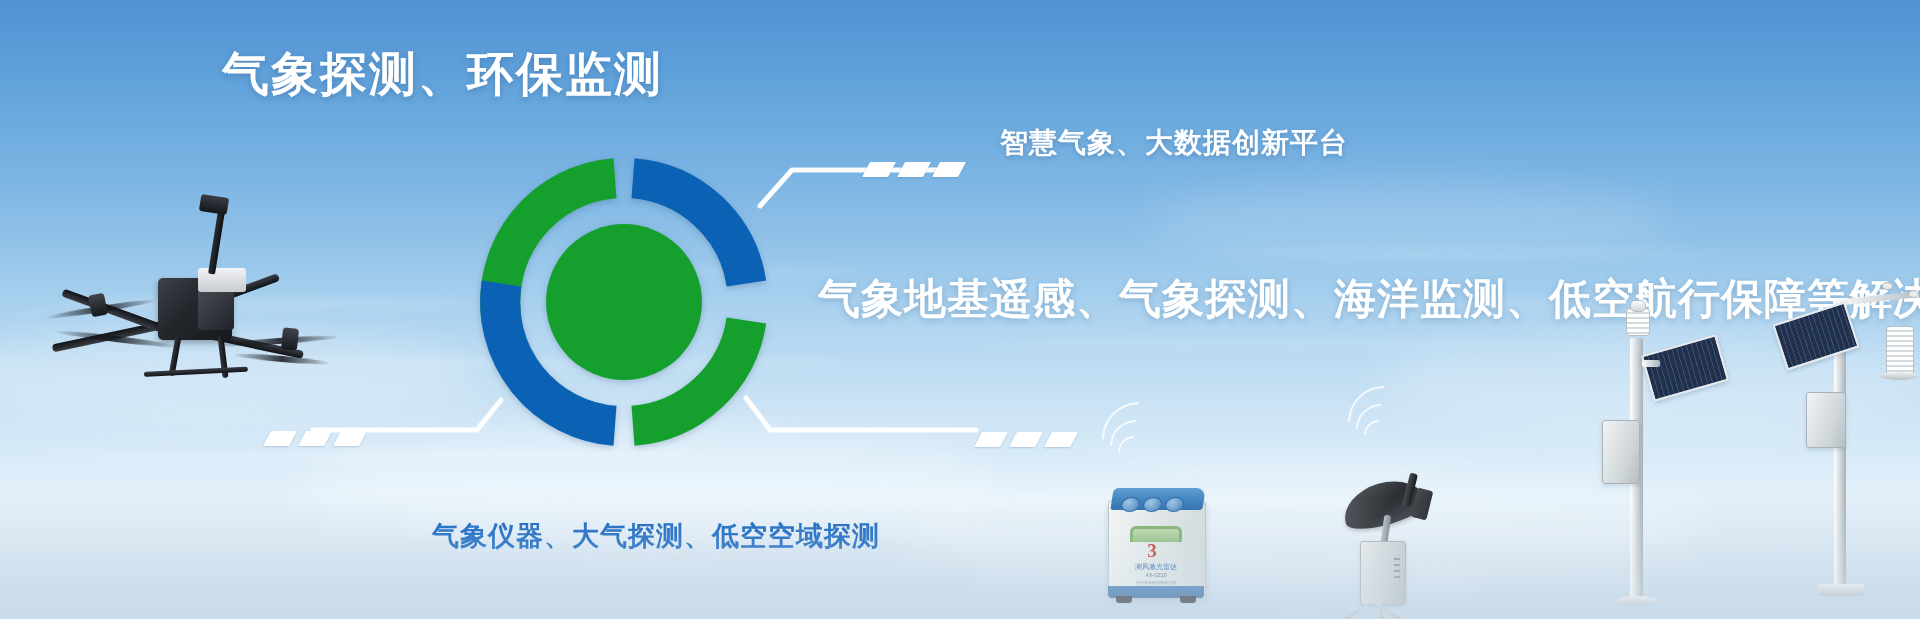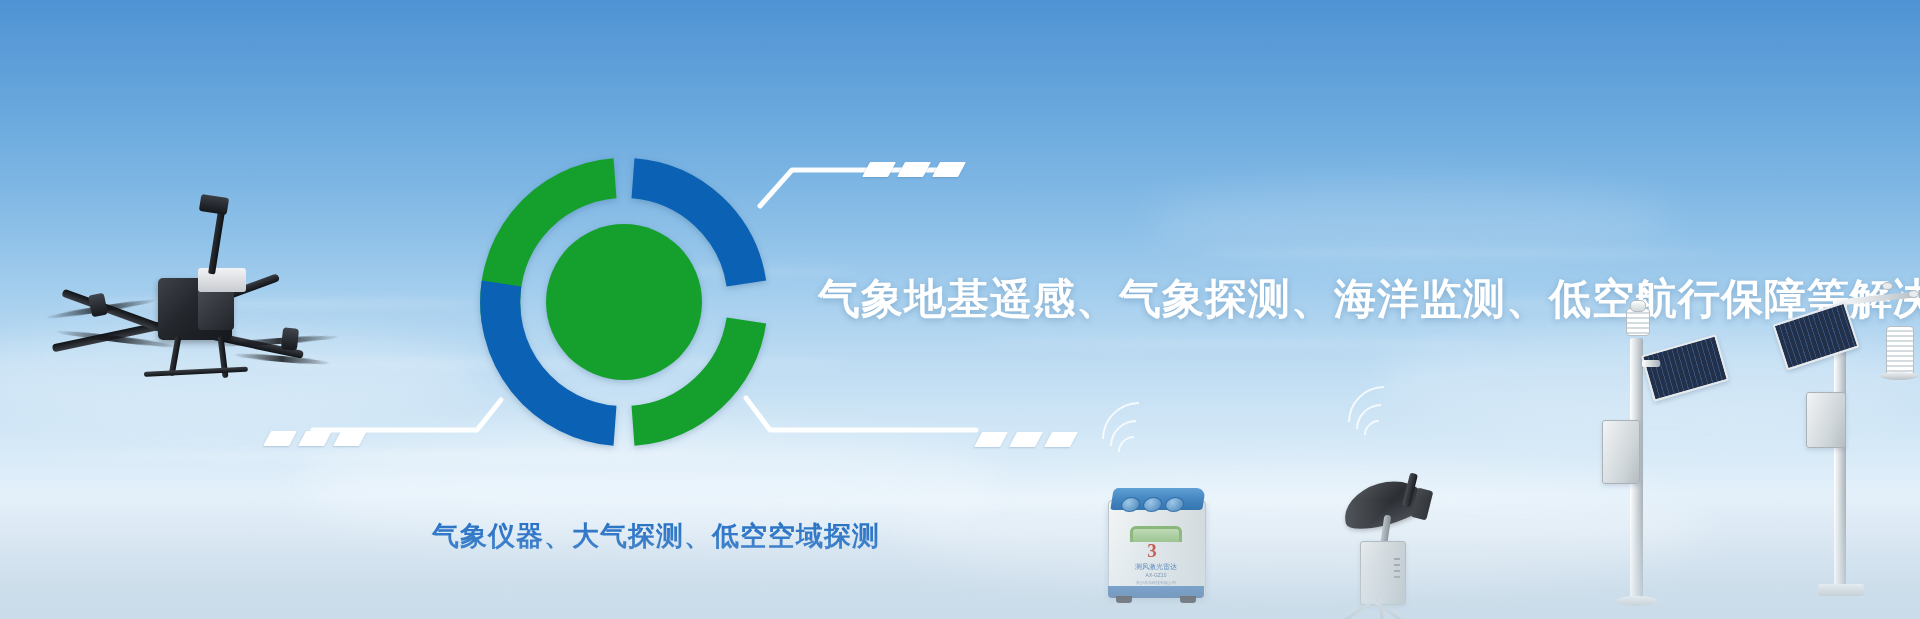--- a/index.html
+++ b/index.html
@@ -243,6 +243,7 @@
   <div class="wisp" style="left:40px;top:452px;width:700px;opacity:.5;"></div>
   <div class="wisp" style="left:700px;top:500px;width:800px;opacity:.45;"></div>
 
+  <div class="headline">气象探测、环保监测</div>
 
   <div class="donut">
     <svg width="300" height="300" viewBox="0 0 300 300">

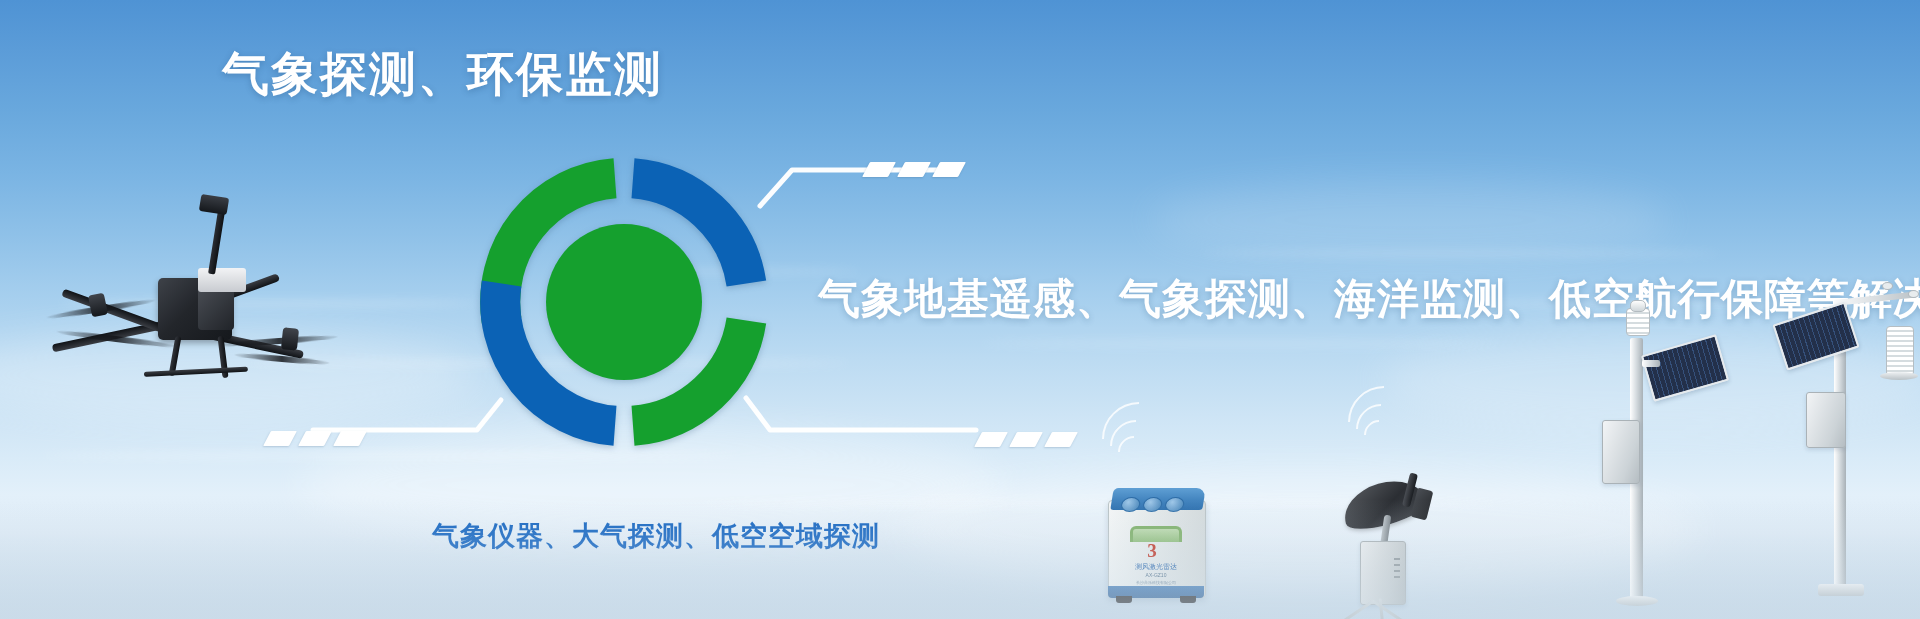--- a/index.html
+++ b/index.html
@@ -273,6 +273,7 @@
     <i></i>
     <i></i>
   </div>
+  <div class="callout-top">智慧气象、大数据创新平台</div>
 
   <div class="conn" style="left:255px;top:396px;">
     <svg width="250" height="72">

